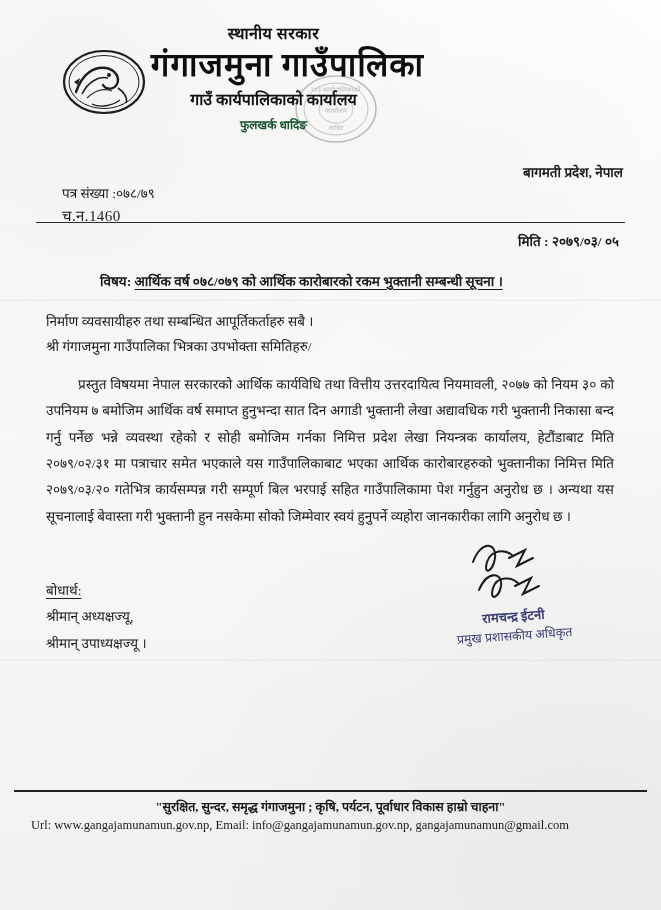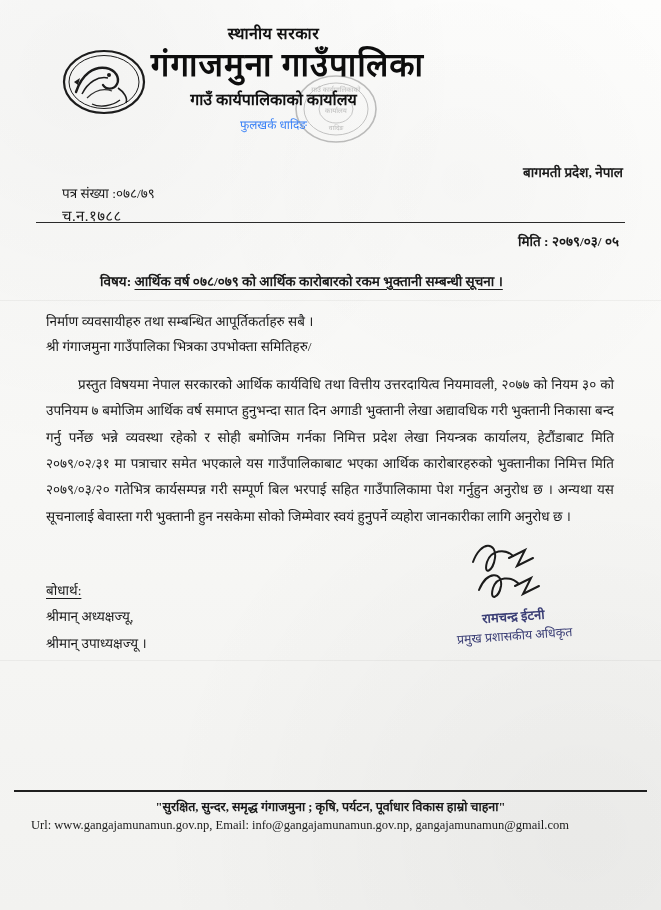--- a/index.html
+++ b/index.html
@@ -63,7 +63,8 @@
   .place-line {
     font-size: 12px;
     margin-top: 6px;
-    color: #3b82f6;
+    color: #14532d;
+    font-weight: bold;
   }
 
   

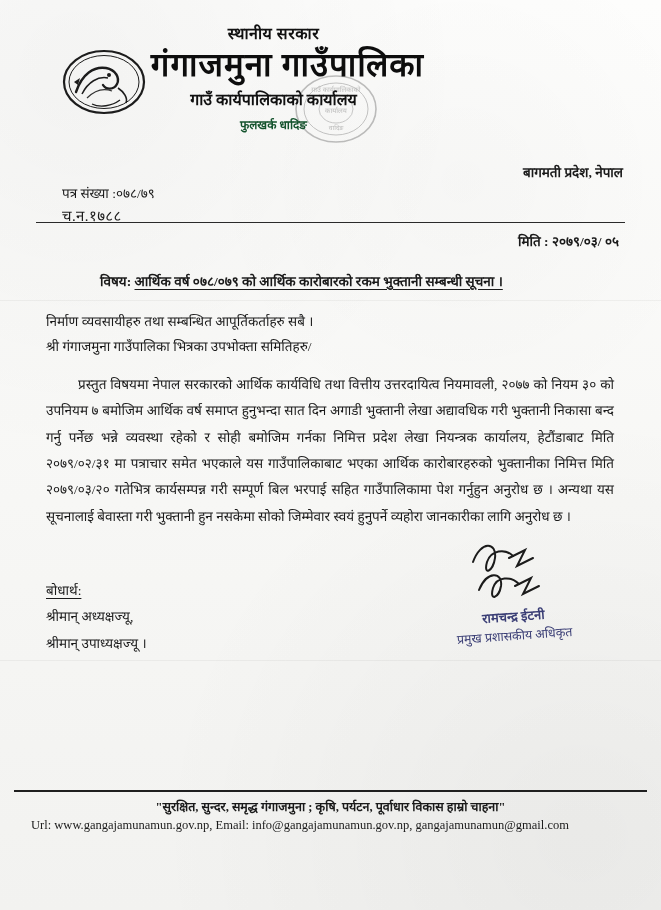--- a/index.html
+++ b/index.html
@@ -269,7 +269,7 @@
       <span>पत्र संख्या :</span><span>०७८/७९</span>
     </div>
     <div class="line2">
-      <span>च.न.</span><span>१७८८</span>
+      <span>च.न.</span><span>1460</span>
     </div>
   </div>
 

